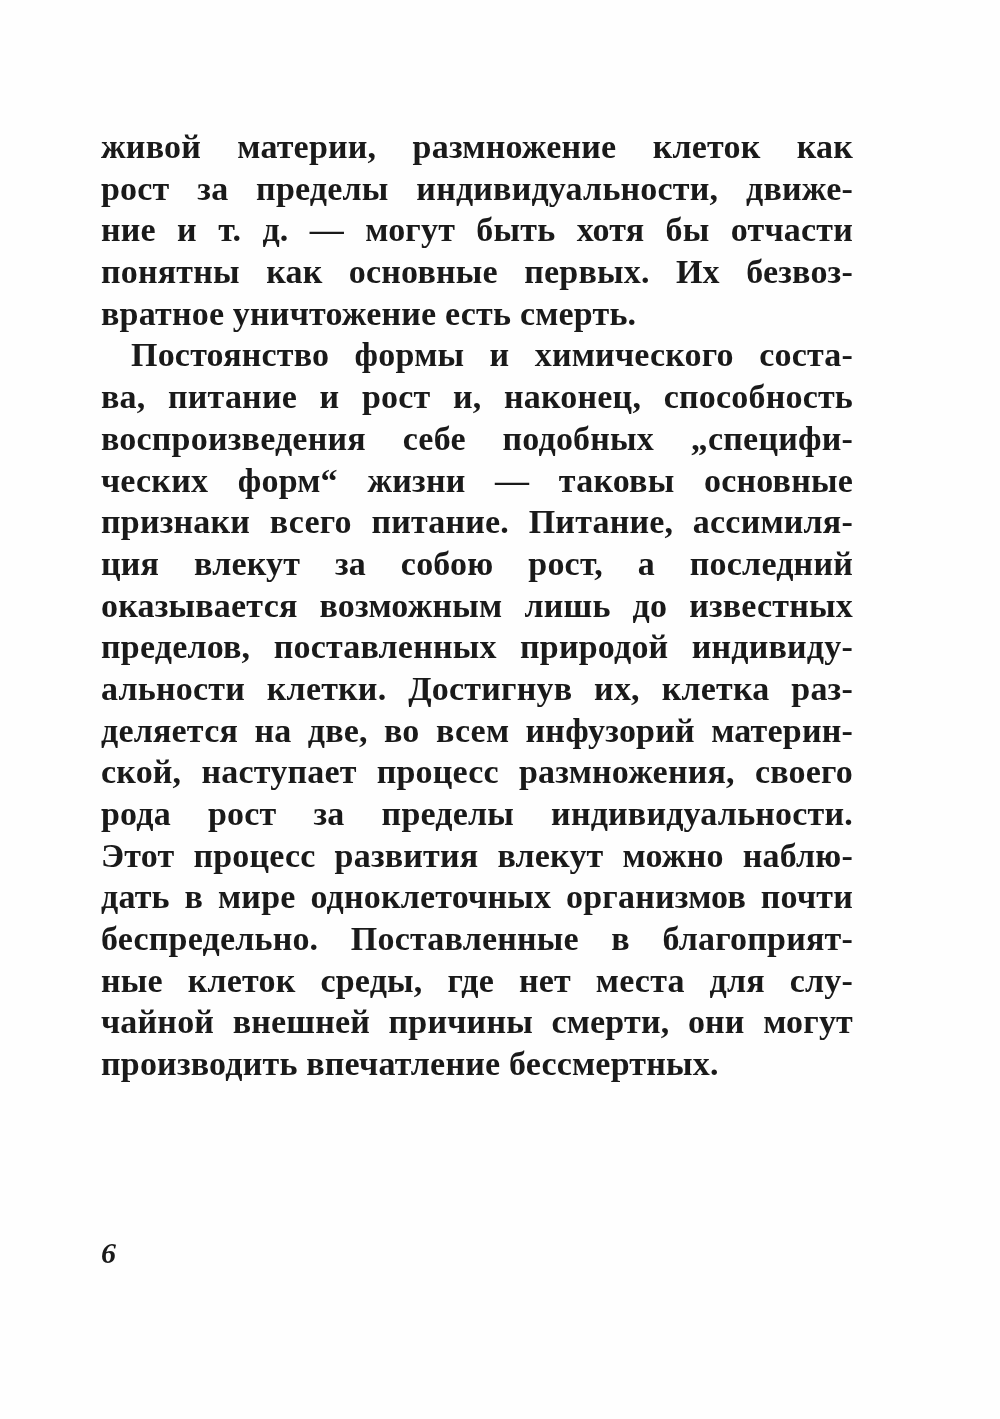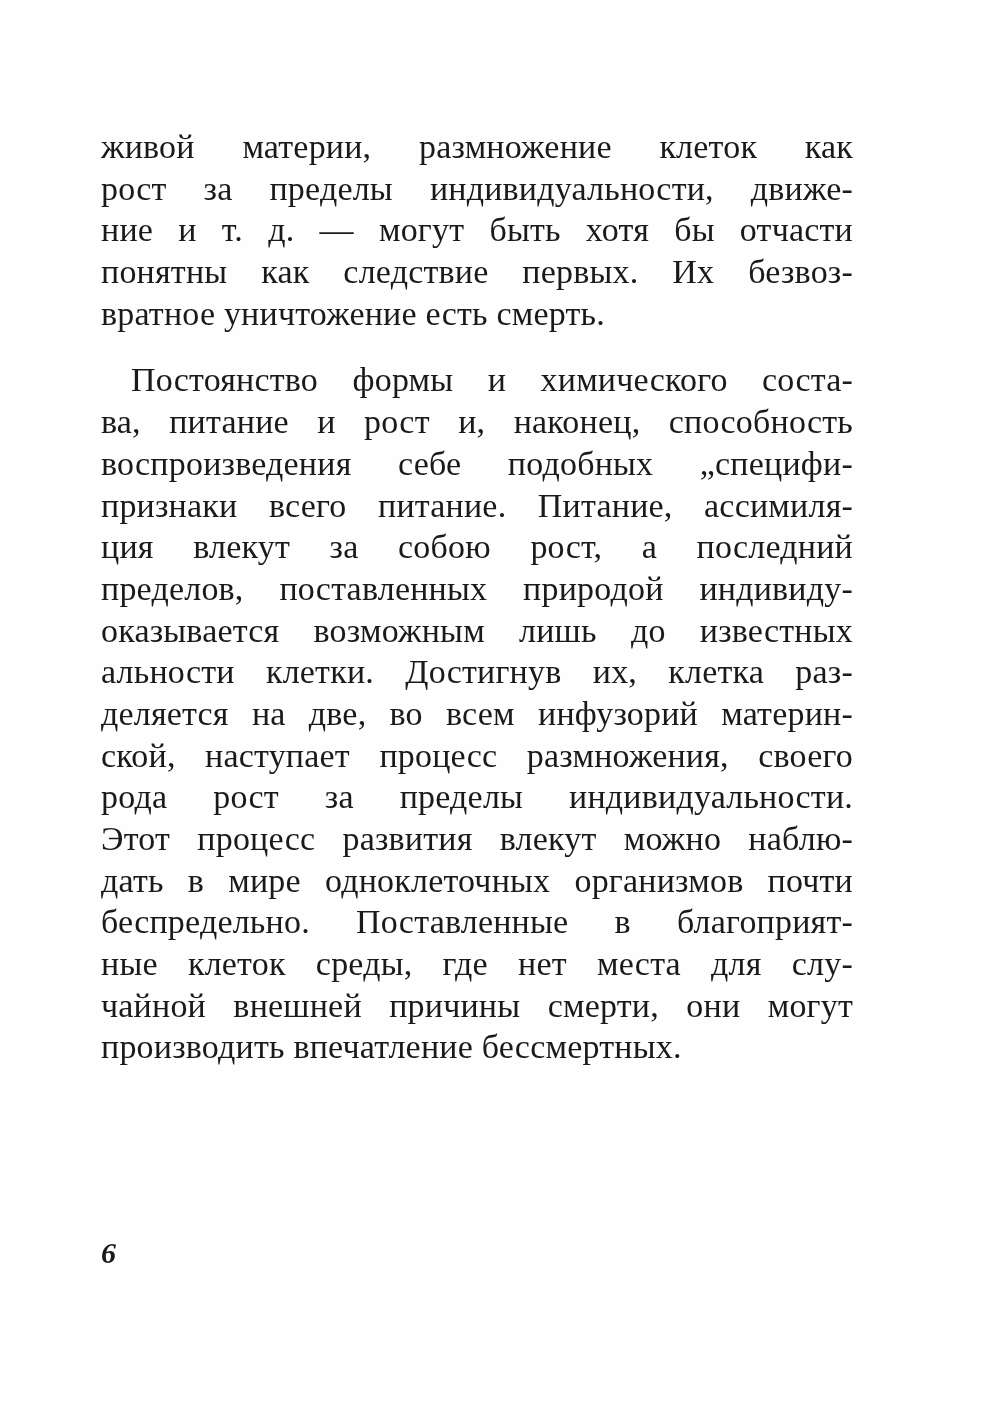--- a/index.html
+++ b/index.html
@@ -29,6 +29,7 @@
       font-size: 34px;
       color: #1a1a1a;
       letter-spacing: 0.2px;
+      font-weight: bold;
     }
     .line {
       display: block;

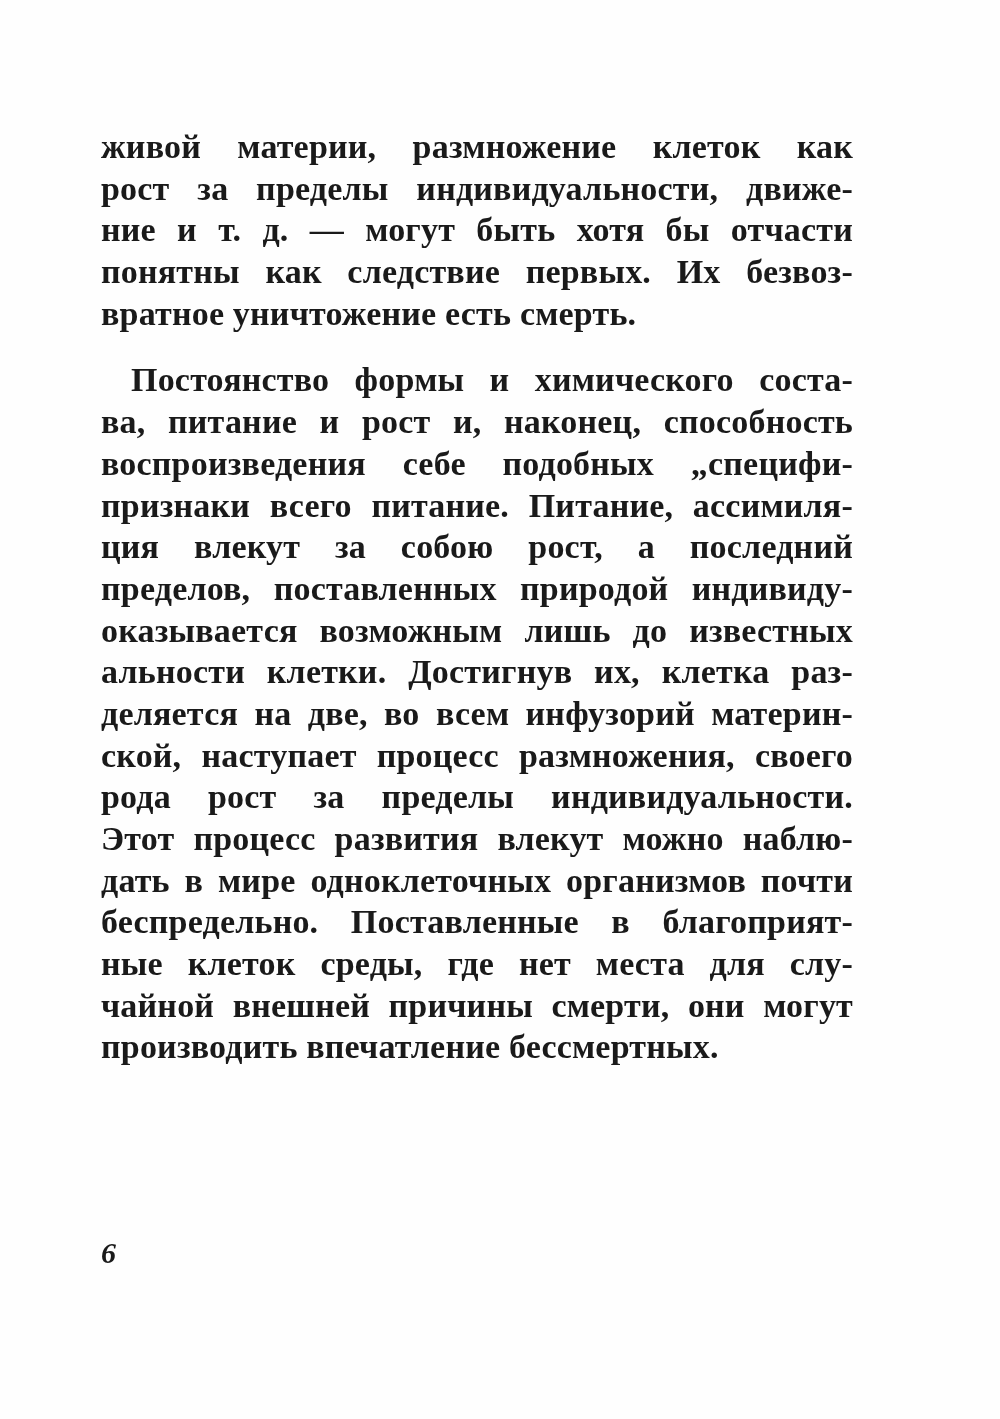--- a/index.html
+++ b/index.html
@@ -70,7 +70,7 @@
       <span class="line">живой материи, размножение клеток как</span>
       <span class="line">рост за пределы индивидуальности, движе-</span>
       <span class="line">ние и т. д. — могут быть хотя бы отчасти</span>
-      <span class="line">понятны как следствие первых. Их безвоз-</span>
+      <span class="line">понятны как основные первых. Их безвоз-</span>
       <span class="line last">вратное уничтожение есть смерть.</span>
     </div>
 

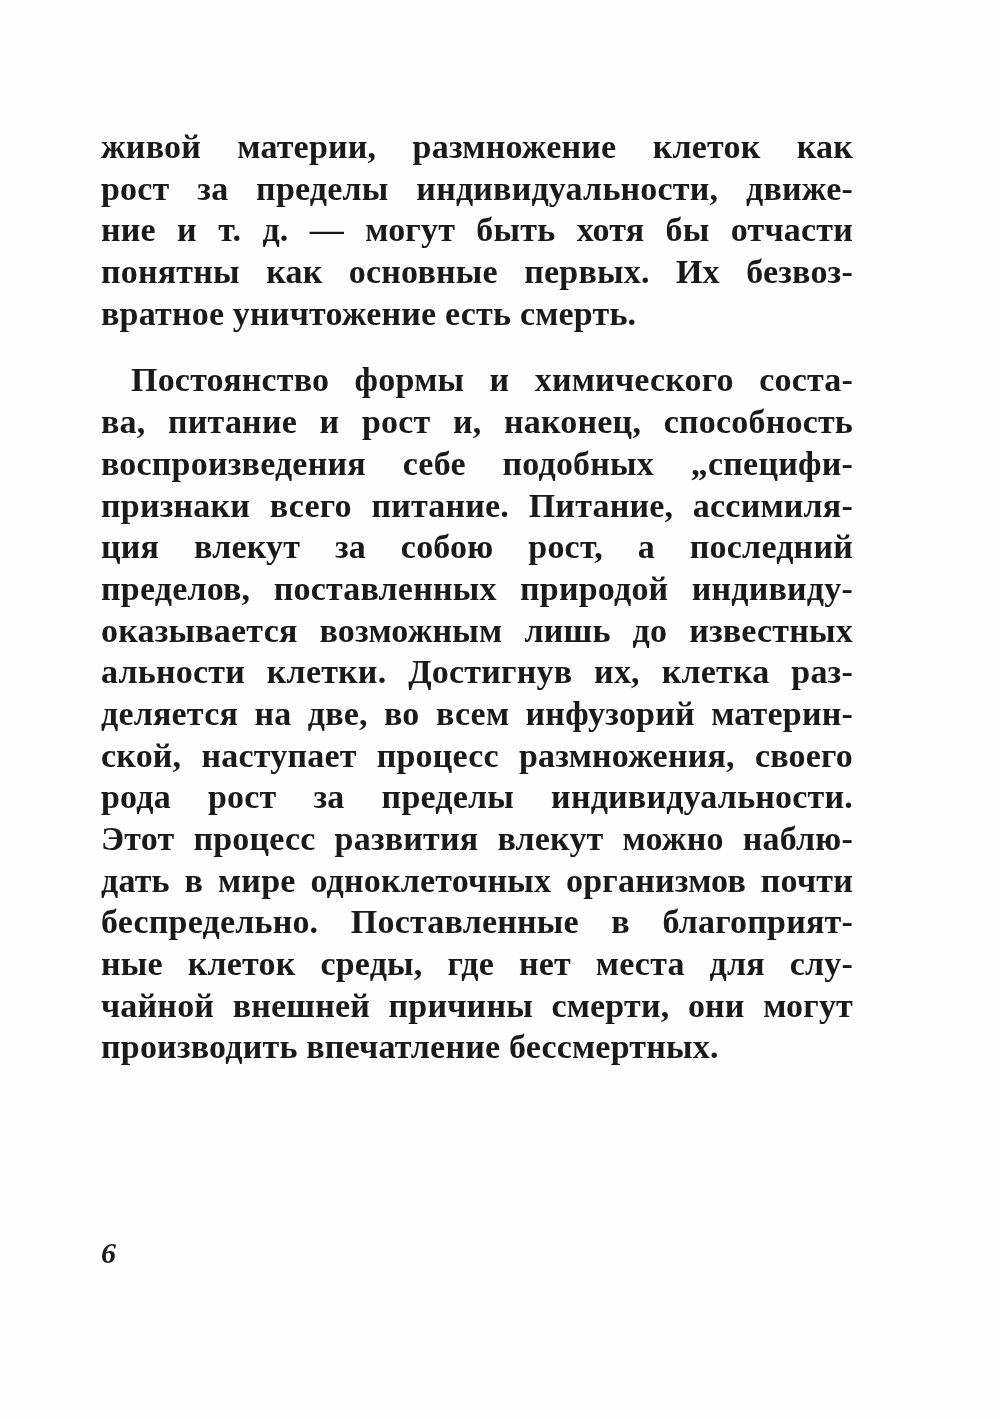--- a/index.html
+++ b/index.html
@@ -44,7 +44,6 @@
     }
     .line.indent {
       padding-left: 30px;
-      margin-top: 25px;
     }
     .spaced {
       letter-spacing: 6px;

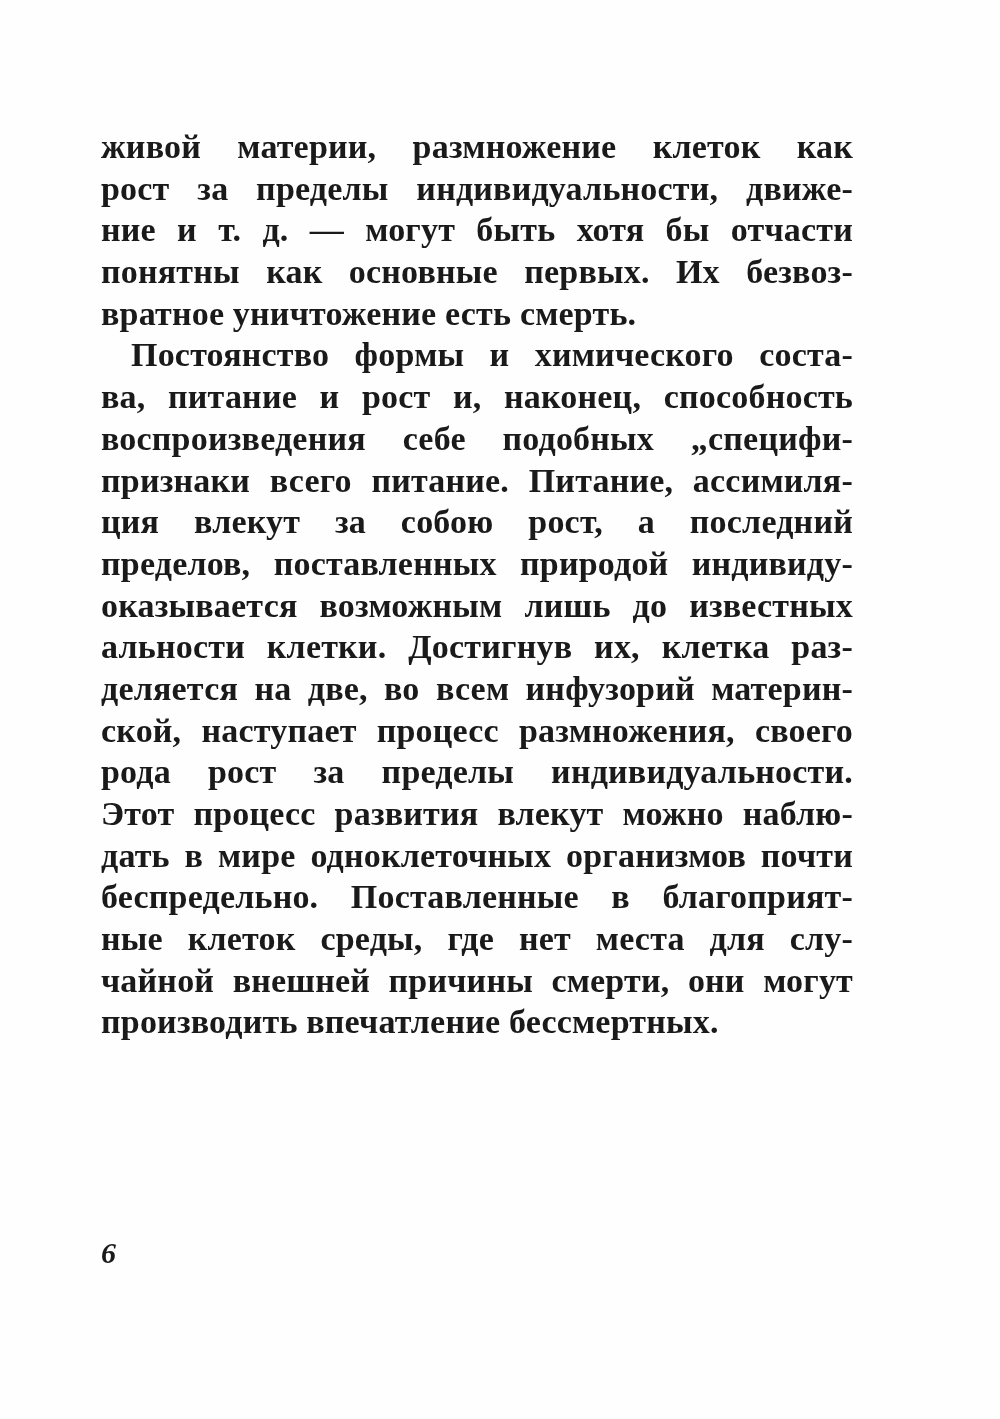--- a/index.html
+++ b/index.html
@@ -77,6 +77,7 @@
       <span class="line indent">Постоянство формы и химического соста-</span>
       <span class="line">ва, питание и рост и, наконец, способность</span>
       <span class="line">воспроизведения себе подобных „специфи-</span>
+      <span class="line">ческих форм“ жизни — таковы основные</span>
       <span class="line">признаки всего питание. Питание, ассимиля-</span>
       <span class="line">ция влекут за собою рост, а последний</span>
       <span class="line">пределов, поставленных природой индивиду-</span>

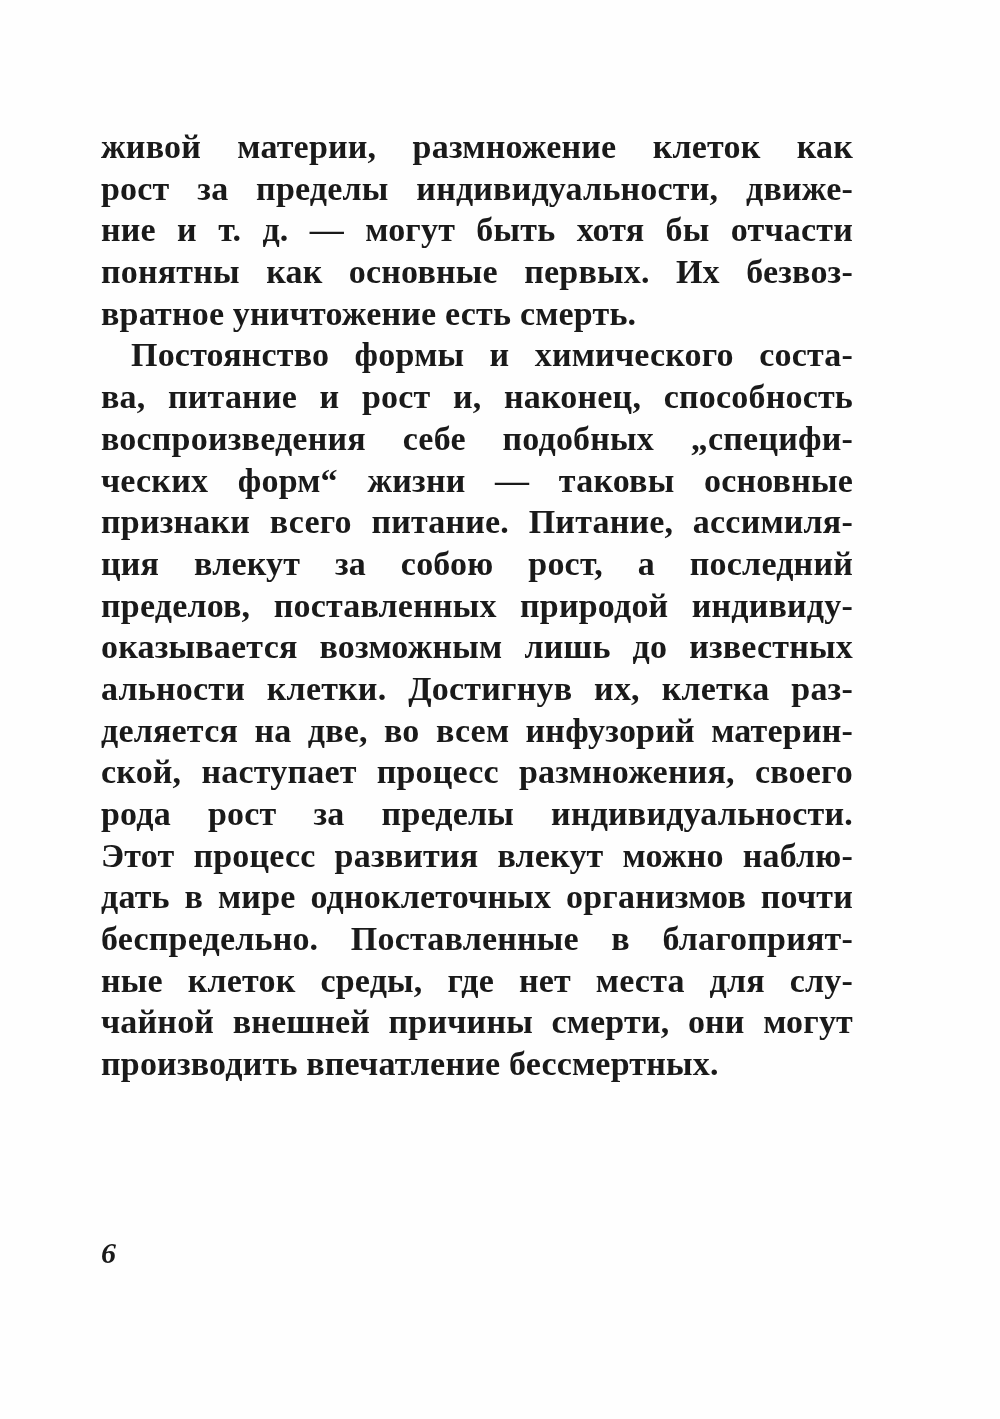--- a/index.html
+++ b/index.html
@@ -80,8 +80,8 @@
       <span class="line">ческих форм“ жизни — таковы основные</span>
       <span class="line">признаки всего питание. Питание, ассимиля-</span>
       <span class="line">ция влекут за собою рост, а последний</span>
+      <span class="line">оказывается возможным лишь до известных</span>
       <span class="line">пределов, поставленных природой индивиду-</span>
-      <span class="line">оказывается возможным лишь до известных</span>
       <span class="line">альности клетки. Достигнув их, клетка раз-</span>
       <span class="line">деляется на две, во всем инфузорий материн-</span>
       <span class="line">ской, наступает процесс размножения, своего</span>

